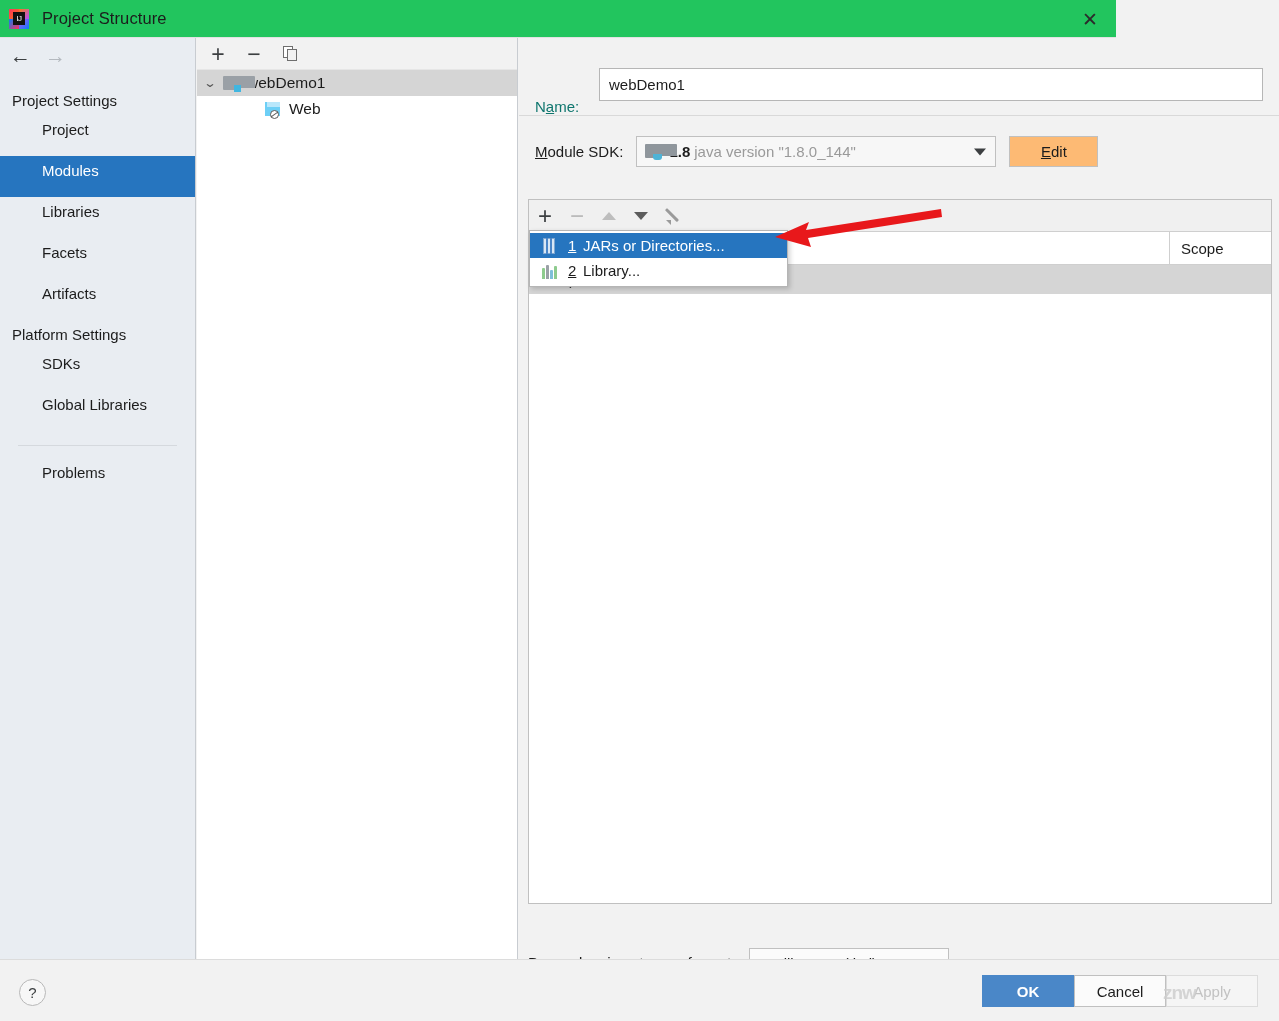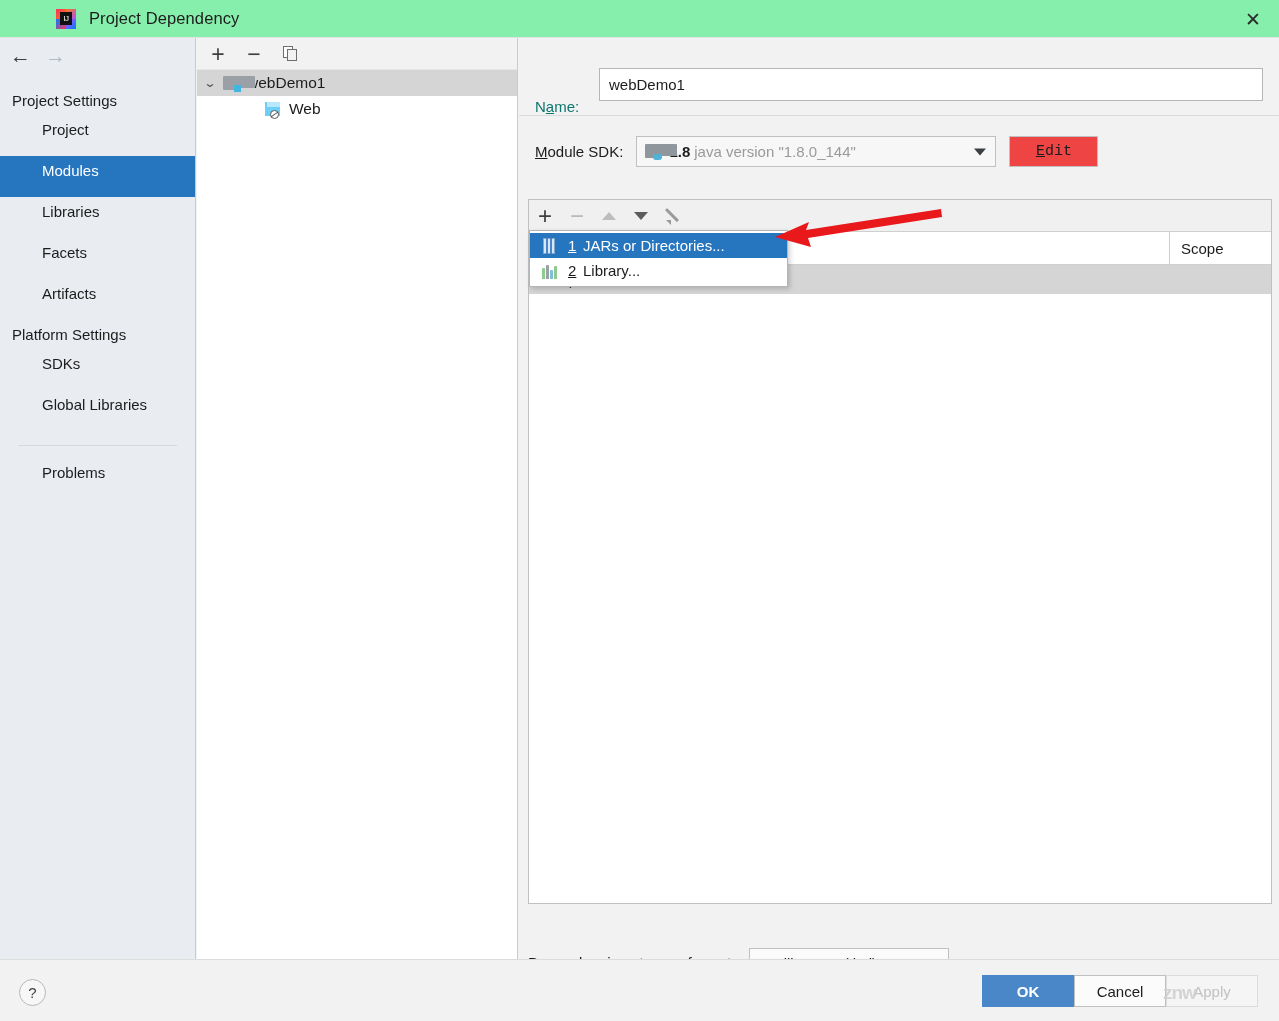--- a/index.html
+++ b/index.html
@@ -14,10 +14,9 @@
 
   
   .titlebar {
-    position: absolute; left: 0; top: 0; width: 1279px; height: 38px;
-    background: #86efac; display: flex; align-items: center;
+    position: absolute; left: 0; top: 0; width: 1116px; height: 38px;
+    background: #22c55e; display: flex; align-items: center;
     border-bottom: 1px solid #e2e2e2;
-    padding-left: 47px;
   }
   .app-icon { width: 20px; height: 20px; margin-left: 9px; position: relative; }
   .app-icon .q1, .app-icon .q2, .app-icon .q3, .app-icon .q4 {

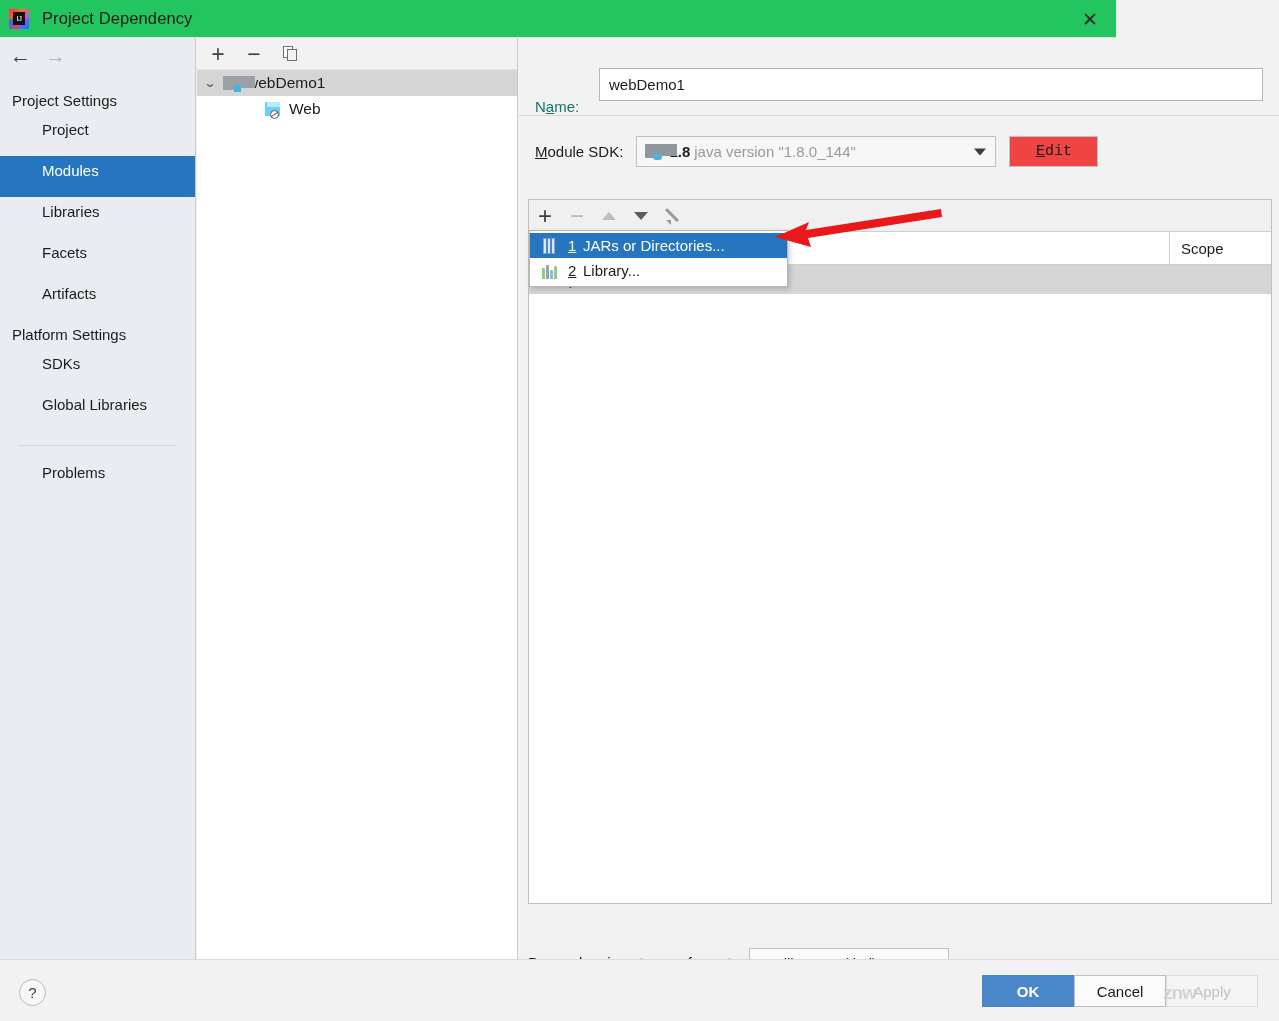--- a/index.html
+++ b/index.html
@@ -244,7 +244,7 @@
         <span class="q4"></span>
       <span class="ij">IJ</span>
     </div>
-    <div class="title-text">Project Dependency</div>
+    <div class="title-text">Project Structure</div>
     <div class="close-btn">✕</div>
   </div>
 

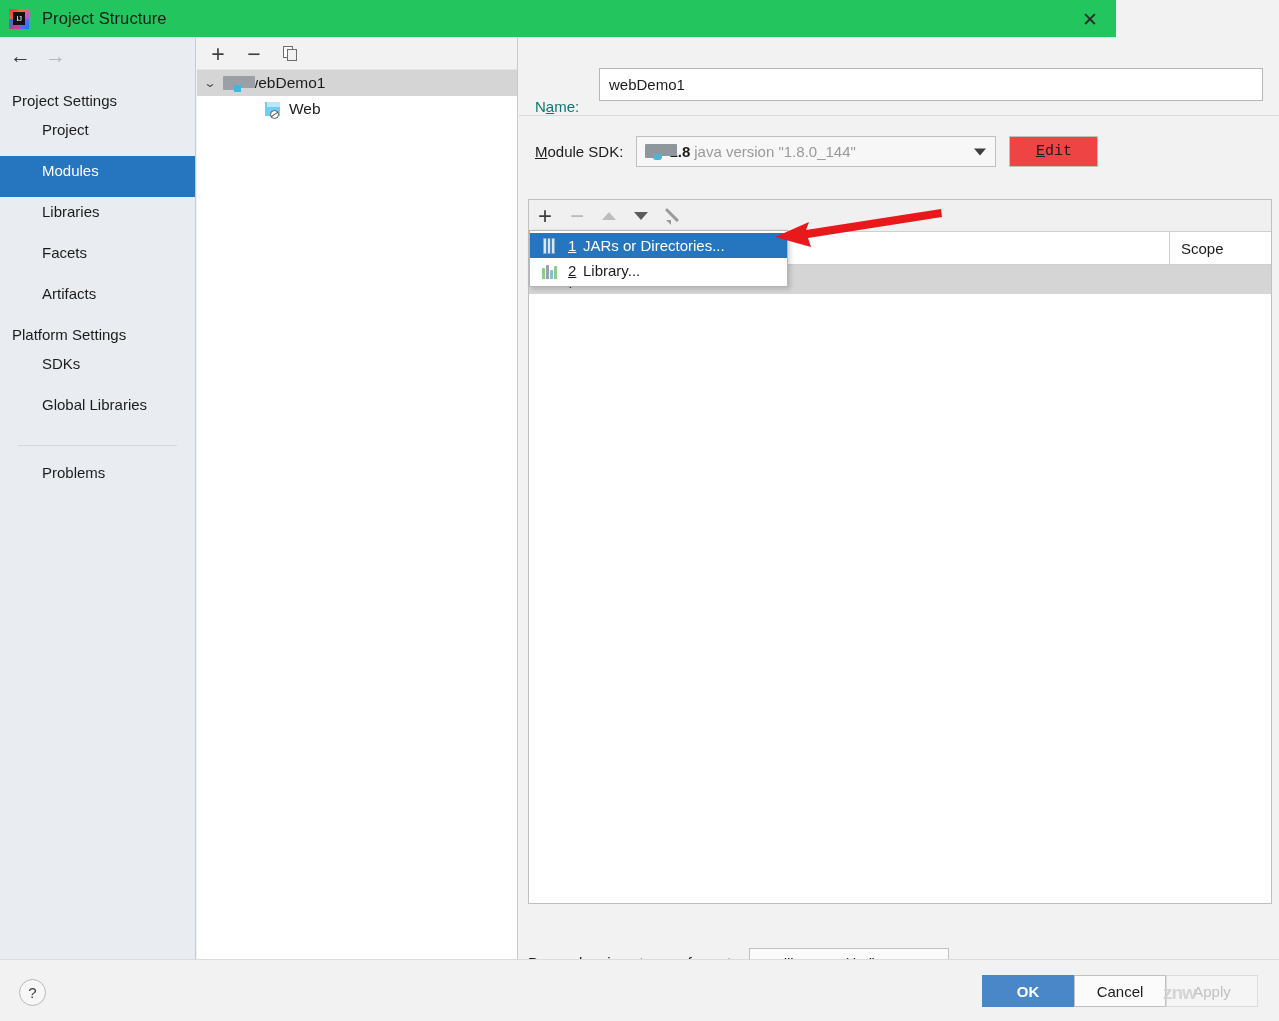--- a/index.html
+++ b/index.html
@@ -133,9 +133,9 @@
     border-top: 7px solid #3c3f41;
   }
   .edit-btn {
-    width: 89px; height: 31px; border: 1px solid #c0c0c0; background: #ef4444;
+    width: 89px; height: 31px; border: 1px solid #c0c0c0; background: #fdba74;
     font-size: 15px; color: #1c1c1c; display:flex; align-items:center; justify-content:center;
-    font-family: Liberation Mono, monospace;
+    font-family: Liberation Sans, sans-serif;
   }
   .edit-btn u { text-decoration: underline; }
 

